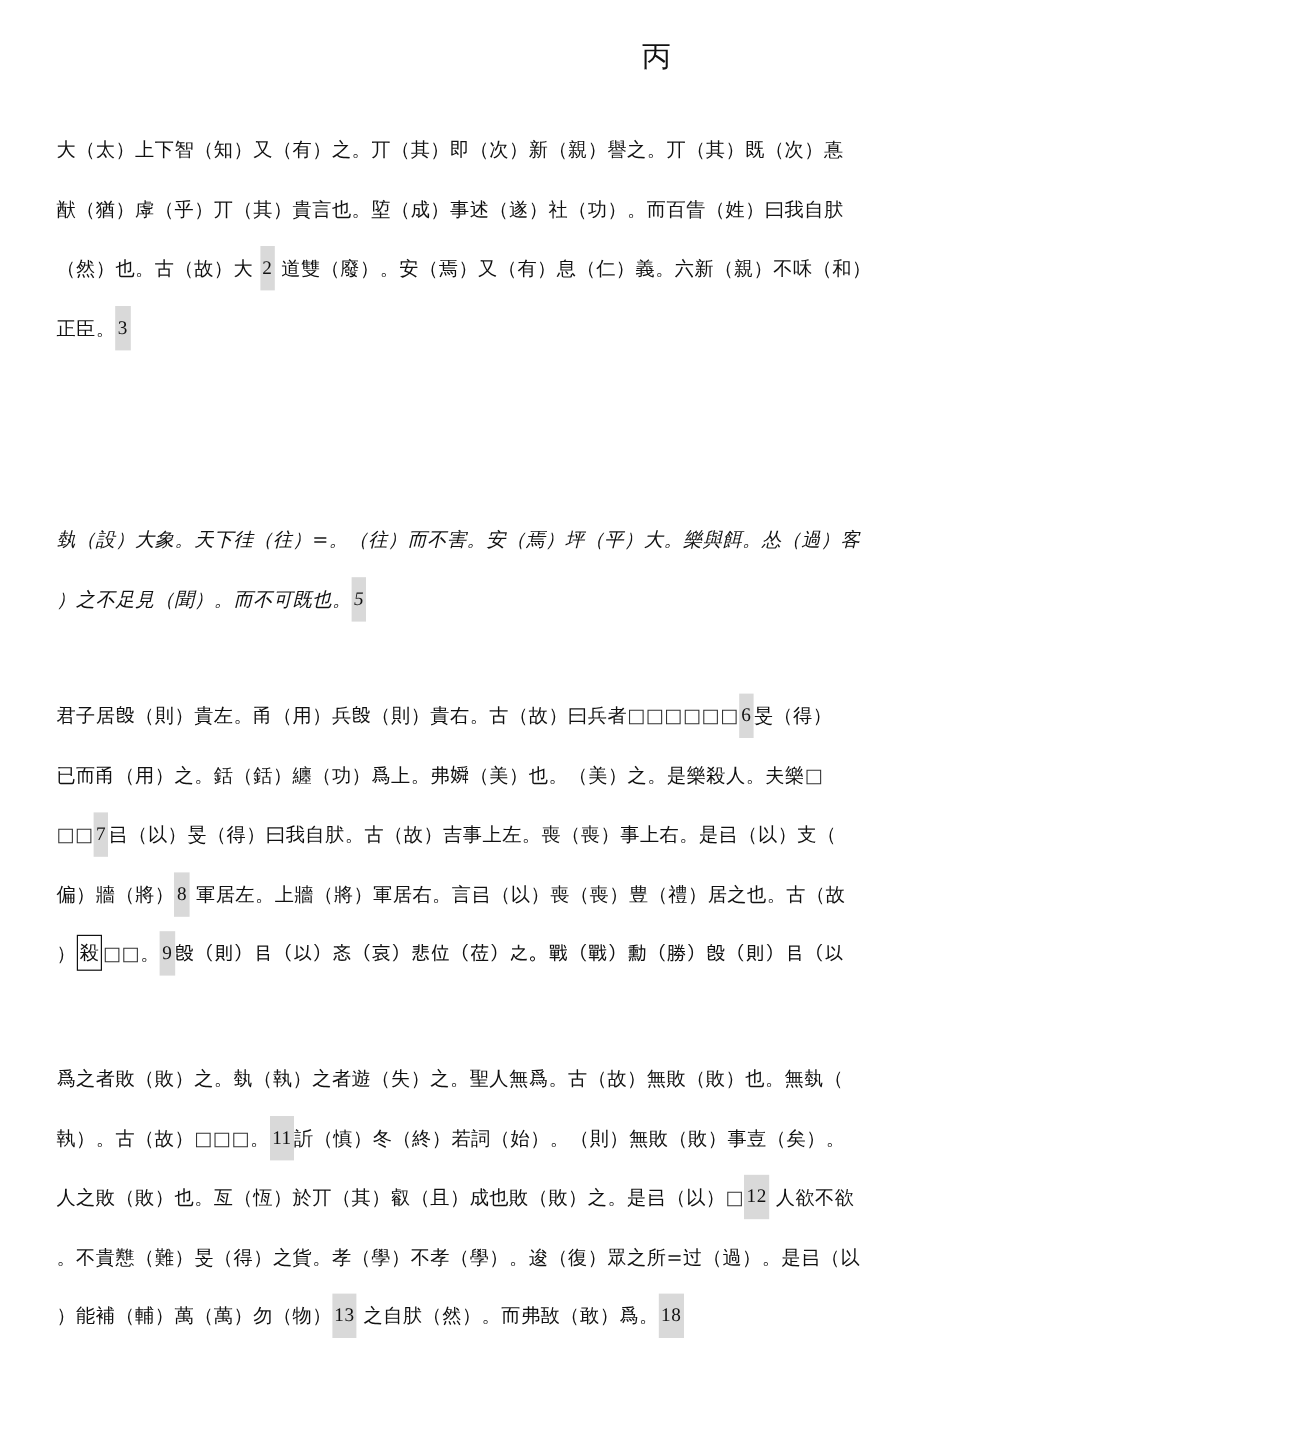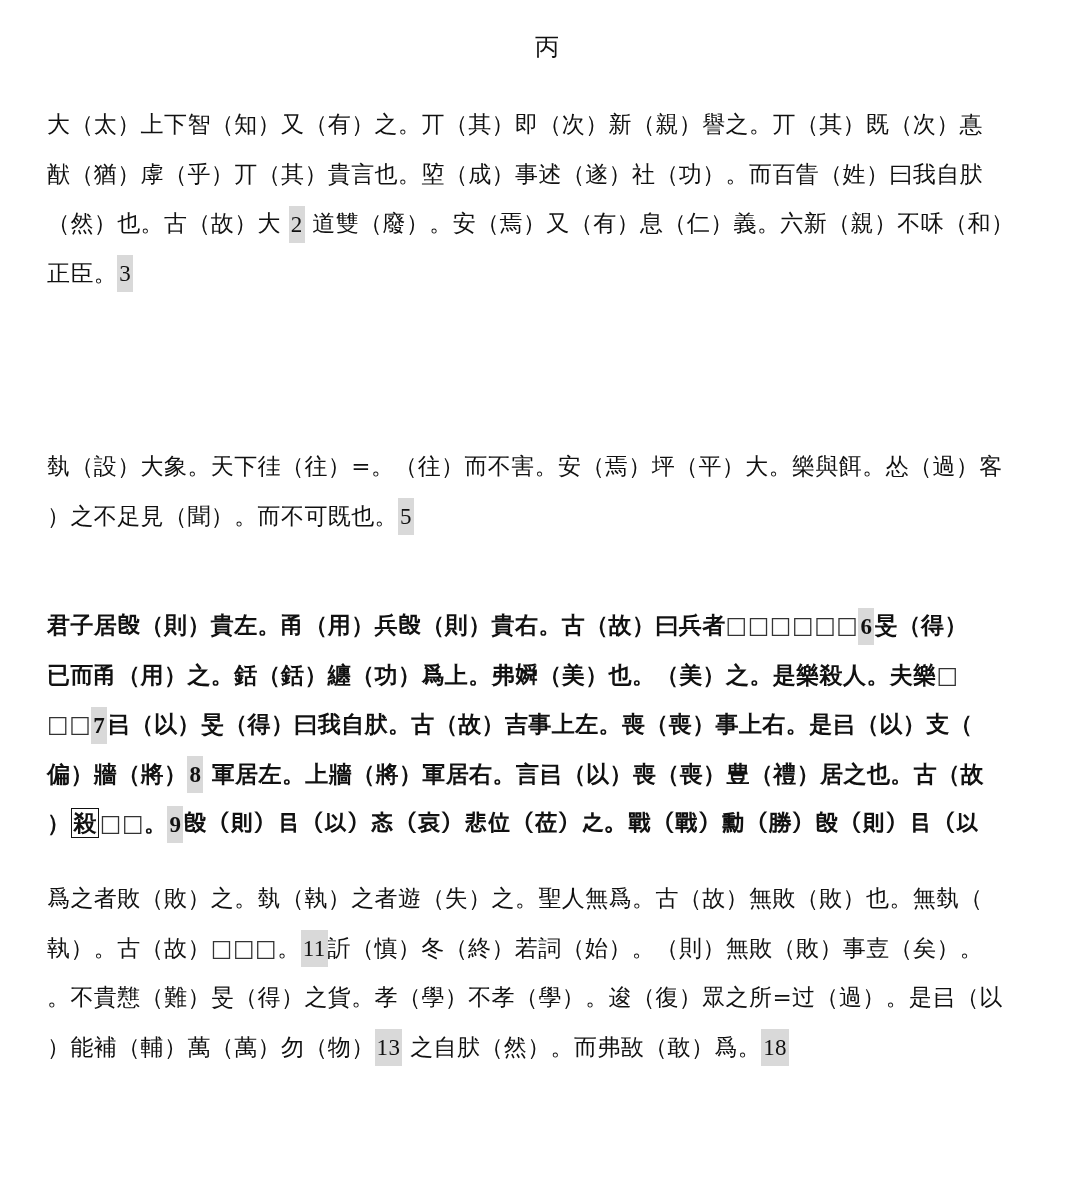--- a/index.html
+++ b/index.html
@@ -14,7 +14,7 @@
   }
   .para { position: absolute; left: 47px; width: 1005px; }
   .line {
-    height: 49.5px; line-height: 49.5px; font-size: 23px;
+    height: 49.5px; line-height: 49.5px; font-size: 16px;
     white-space: nowrap; letter-spacing: 0.4px;
   }
   .seg-box {

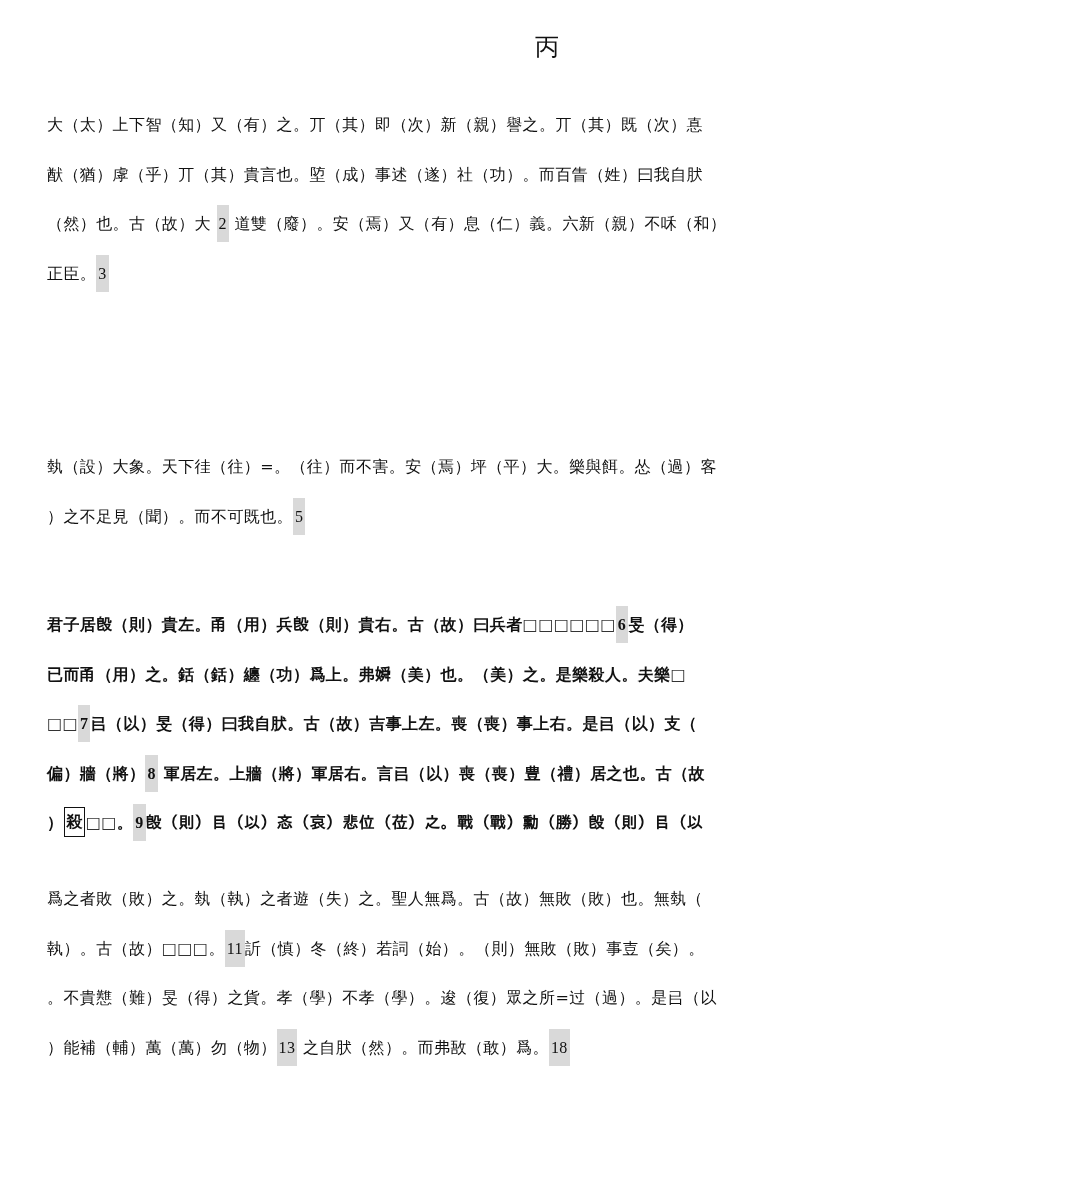--- a/index.html
+++ b/index.html
@@ -40,7 +40,7 @@
       <div class="line"><span class="seg-text">（然）也。古（故）大 </span><span class="seg-num">2</span><span class="seg-text"> 道雙（廢）。安（焉）又（有）息（仁）義。六新（親）不咊（和）</span></div>
       <div class="line"><span class="seg-text">正臣。</span><span class="seg-num">3</span></div>
     </div>
-    <div class="para" style="top: 442px;">
+    <div class="para" style="top: 425px; font-style: italic;">
       <div class="line"><span class="seg-text">埶（設）大象。天下徍（往）=</span><span class="seg-text">。（往）而不害。安（焉）坪（平）大。樂與餌。怂（過）客</span></div>
       <div class="line"><span class="seg-text">）之不足見（聞）。而不可既也。</span><span class="seg-num">5</span></div>
     </div>

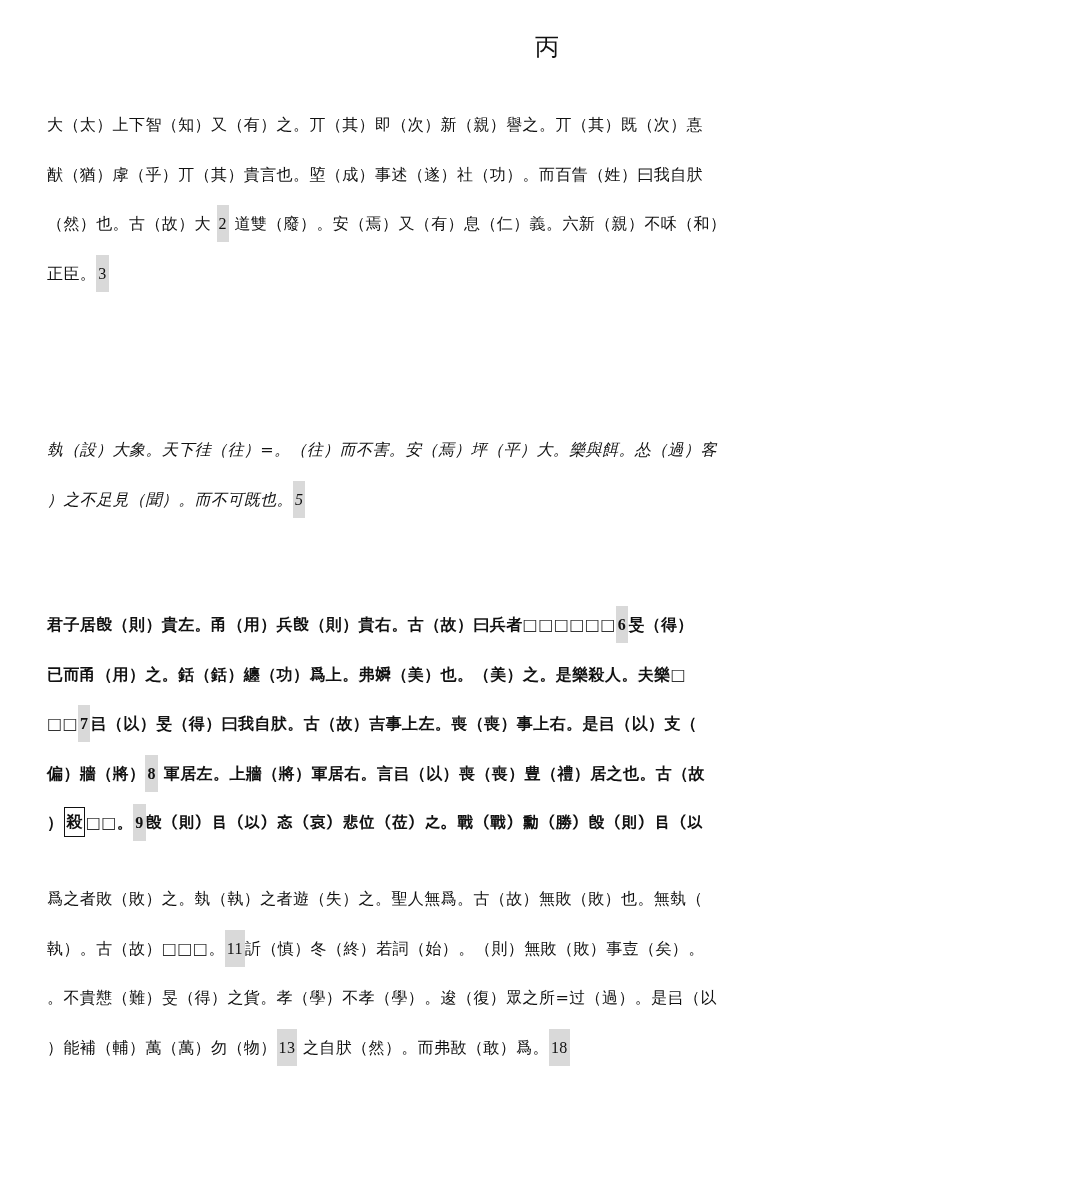--- a/index.html
+++ b/index.html
@@ -44,7 +44,7 @@
       <div class="line"><span class="seg-text">埶（設）大象。天下徍（往）=</span><span class="seg-text">。（往）而不害。安（焉）坪（平）大。樂與餌。怂（過）客</span></div>
       <div class="line"><span class="seg-text">）之不足見（聞）。而不可既也。</span><span class="seg-num">5</span></div>
     </div>
-    <div class="para" style="top: 600px; font-weight: bold;">
+    <div class="para" style="top: 572px;">
       <div class="line"><span class="seg-text">君子居𣪘（則）貴左。甬（用）兵𣪘（則）貴右。古（故）曰兵者</span><span class="seg-blank">□□□□□□</span><span class="seg-num">6</span><span class="seg-text">旻（得）</span></div>
       <div class="line"><span class="seg-text">已而甬（用）之。銛（銛）纏（功）爲上。弗𡡞（美）也。𢼸（美）之。是樂殺人。夫樂</span><span class="seg-blank">□</span></div>
       <div class="line"><span class="seg-blank">□□</span><span class="seg-num">7</span><span class="seg-text">㠯（以）旻（得）曰我自肰。古（故）吉事上左。喪（喪）事上右。是㠯（以）支（</span></div>

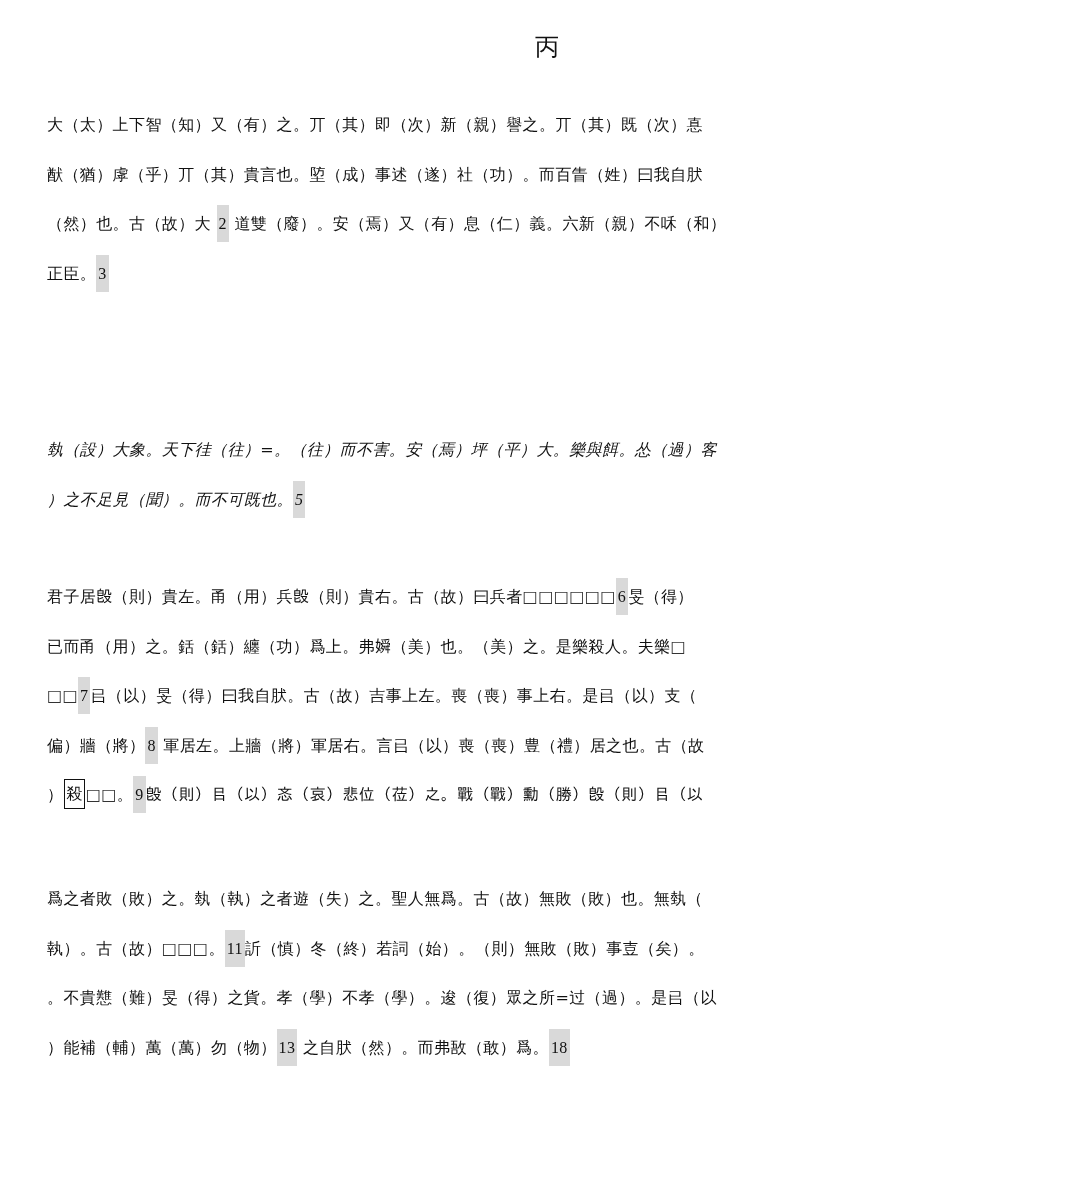--- a/index.html
+++ b/index.html
@@ -54,6 +54,7 @@
     <div class="para" style="top: 874px;">
       <div class="line"><span class="seg-text">爲之者敗（敗）之。埶（執）之者遊（失）之。聖人無爲。古（故）無敗（敗）也。無埶（</span></div>
       <div class="line"><span class="seg-text">執）。古（故）</span><span class="seg-blank">□□□</span><span class="seg-text">。</span><span class="seg-num">11</span><span class="seg-text">訢（慎）冬（終）若詞（始）。𠟭（則）無敗（敗）事壴（矣）。</span></div>
+      <div class="line"><span class="seg-text">人之敗（敗）也。亙（恆）於丌（其）叡（且）成也敗（敗）之。是㠯（以）</span><span class="seg-blank">□</span><span class="seg-num">12</span><span class="seg-text"> 人欲不欲</span></div>
       <div class="line"><span class="seg-text">。不貴戁（難）旻（得）之貨。孝（學）不孝（學）。逡（復）眾之所=</span><span class="seg-text">过（過）。是㠯（以</span></div>
       <div class="line"><span class="seg-text">）能補（輔）萬（萬）勿（物）</span><span class="seg-num">13</span><span class="seg-text"> 之自肰（然）。而弗敔（敢）爲。</span><span class="seg-num">18</span></div>
     </div>

